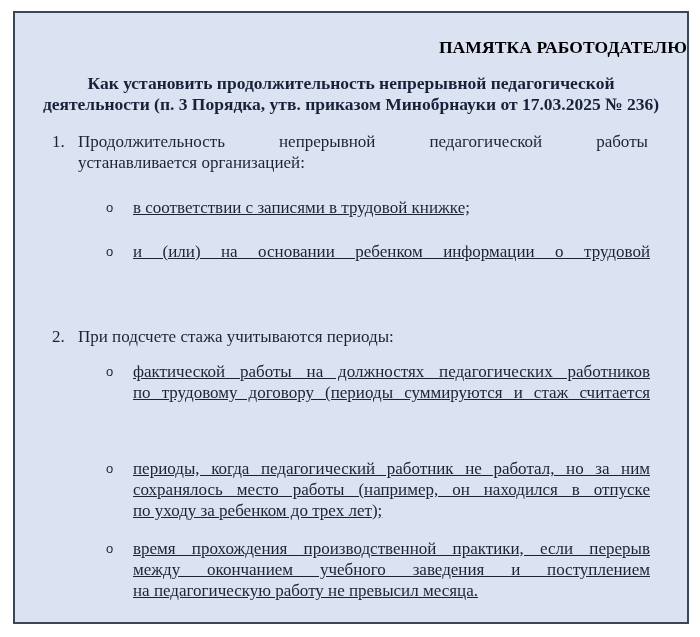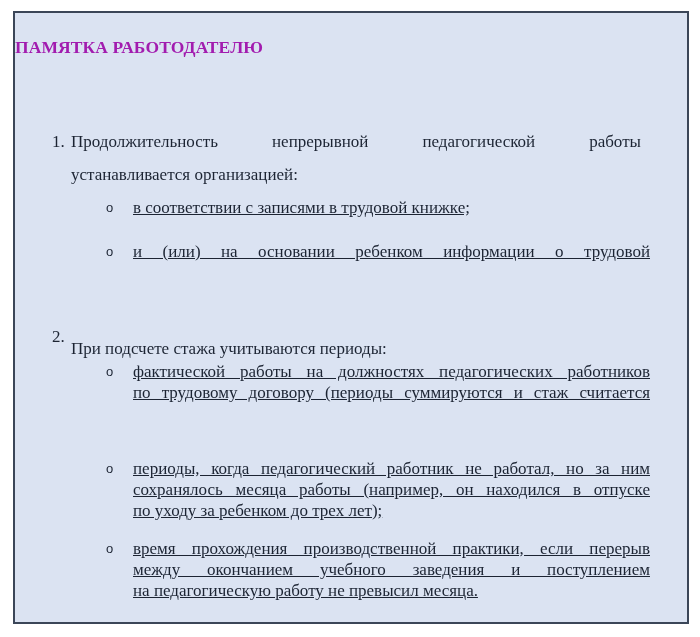--- a/index.html
+++ b/index.html
@@ -30,11 +30,11 @@
       left: 0;
       right: 0;
       top: 24px;
-      text-align: left;
+      text-align: right;
       font-weight: bold;
       font-size: 17.5px;
       letter-spacing: 0.1px;
-      color: #a21caf;
+      color: #000000;
     }
     .memo-subtitle {
       position: absolute;

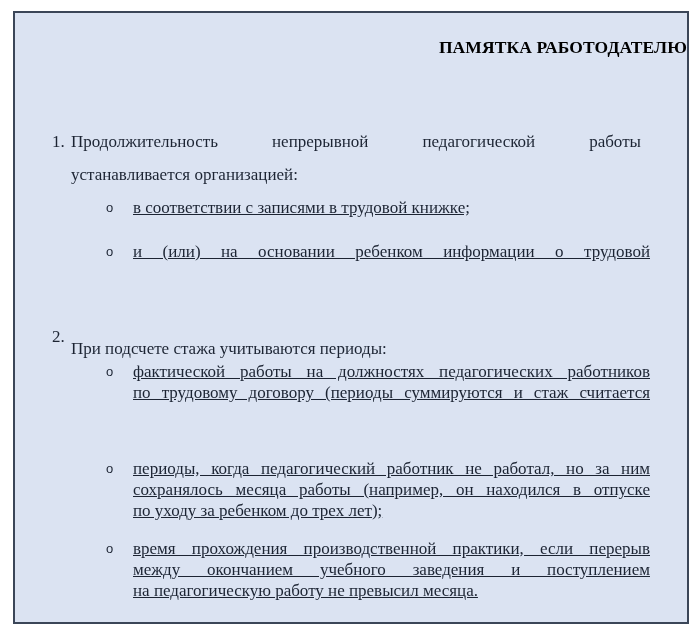--- a/index.html
+++ b/index.html
@@ -117,6 +117,7 @@
   <div class="memo-title">ПАМЯТКА РАБОТОДАТЕЛЮ</div>
 
   <div class="memo-subtitle">
+    <span>Как установить продолжительность непрерывной педагогической</span>
   </div>
 
   <div class="num-item" style="top:118px;">

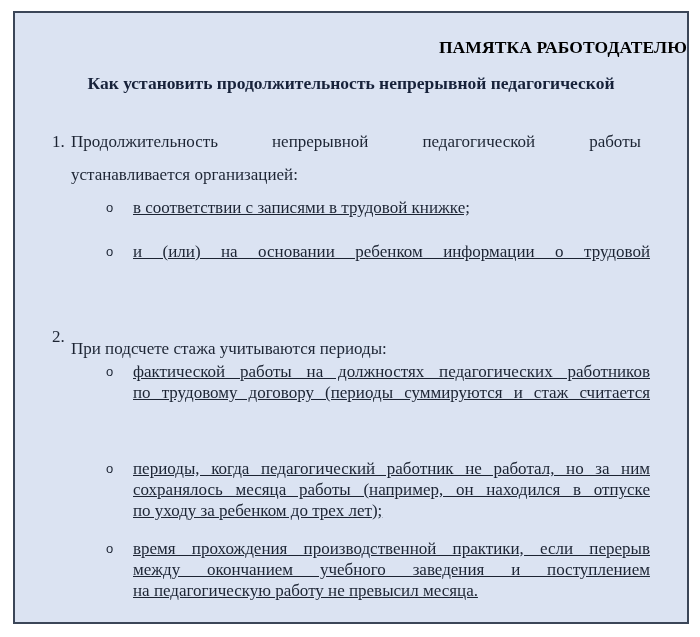--- a/index.html
+++ b/index.html
@@ -118,6 +118,7 @@
 
   <div class="memo-subtitle">
     <span>Как установить продолжительность непрерывной педагогической</span>
+    <span>деятельности (п. 3 Порядка, утв. приказом Минобрнауки от 17.03.2025 № 236)</span>
   </div>
 
   <div class="num-item" style="top:118px;">

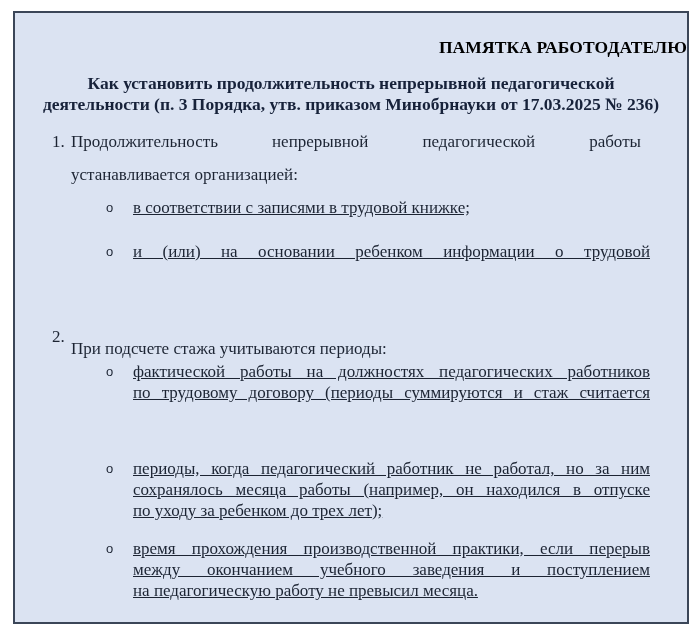--- a/index.html
+++ b/index.html
@@ -63,7 +63,7 @@
     }
     .num-text {
       position: absolute;
-      left: 56px;
+      left: 63px;
       width: 570px;
       text-align: justify;
     }

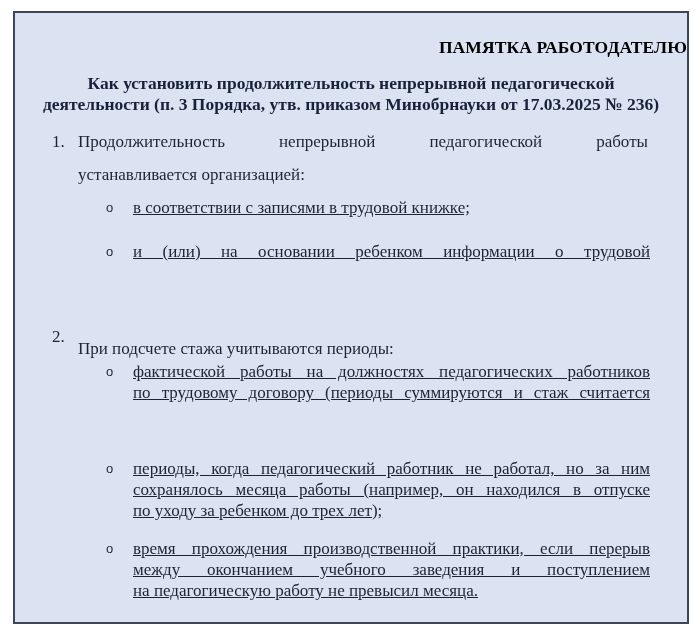--- a/index.html
+++ b/index.html
@@ -75,7 +75,6 @@
     }
     .num-text .line.last {
       text-align-last: left;
-      margin-top: 12px;
     }
     .bullet-item {
       position: absolute;

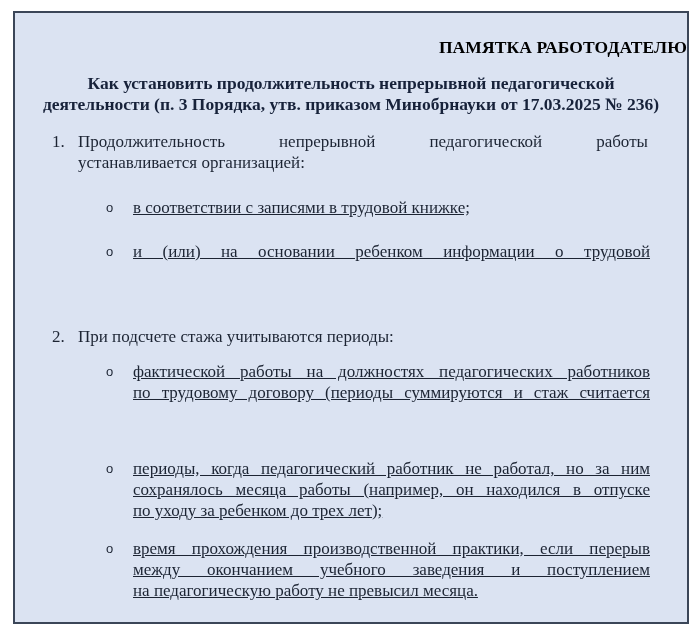--- a/index.html
+++ b/index.html
@@ -161,7 +161,7 @@
     <span class="bullet-marker">o</span>
     <div class="bullet-text">
       <span class="line">периоды, когда педагогический работник не работал, но за ним</span>
-      <span class="line">сохранялось месяца работы (например, он находился в отпуске</span>
+      <span class="line">сохранялось место работы (например, он находился в отпуске</span>
       <span class="line last">по уходу за ребенком до трех лет);</span>
     </div>
   </div>

